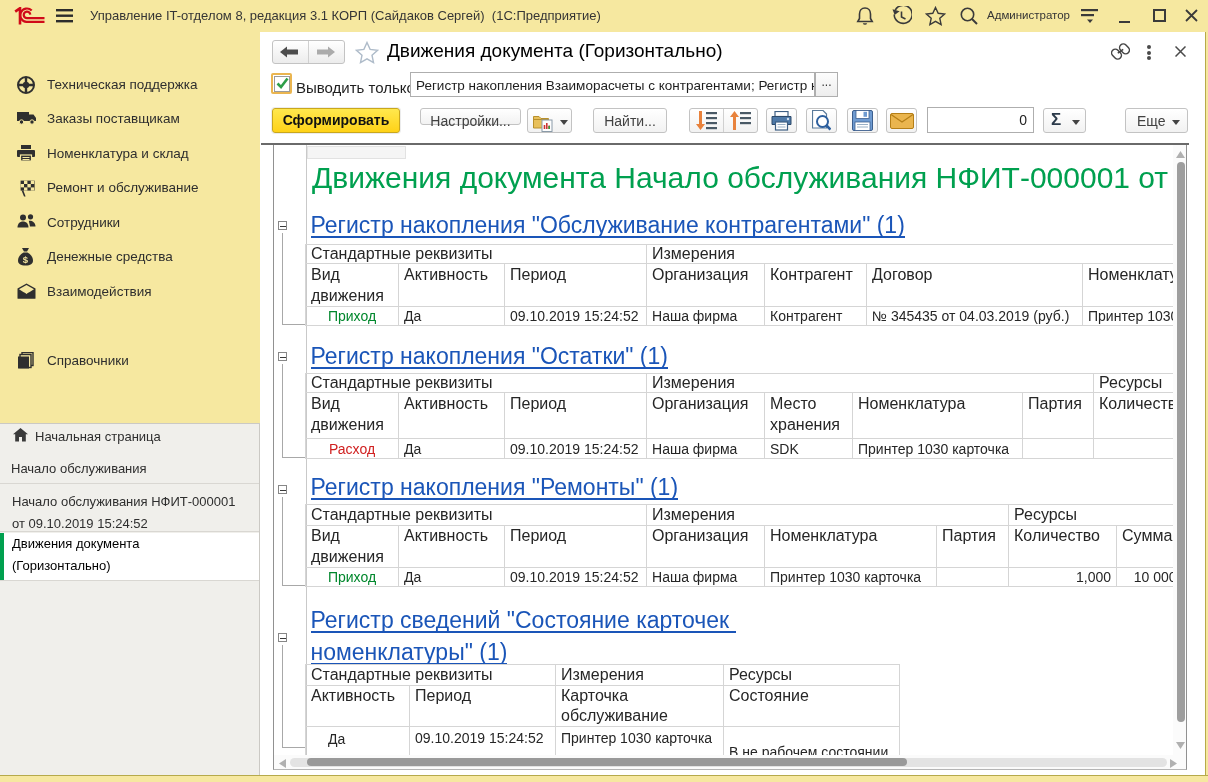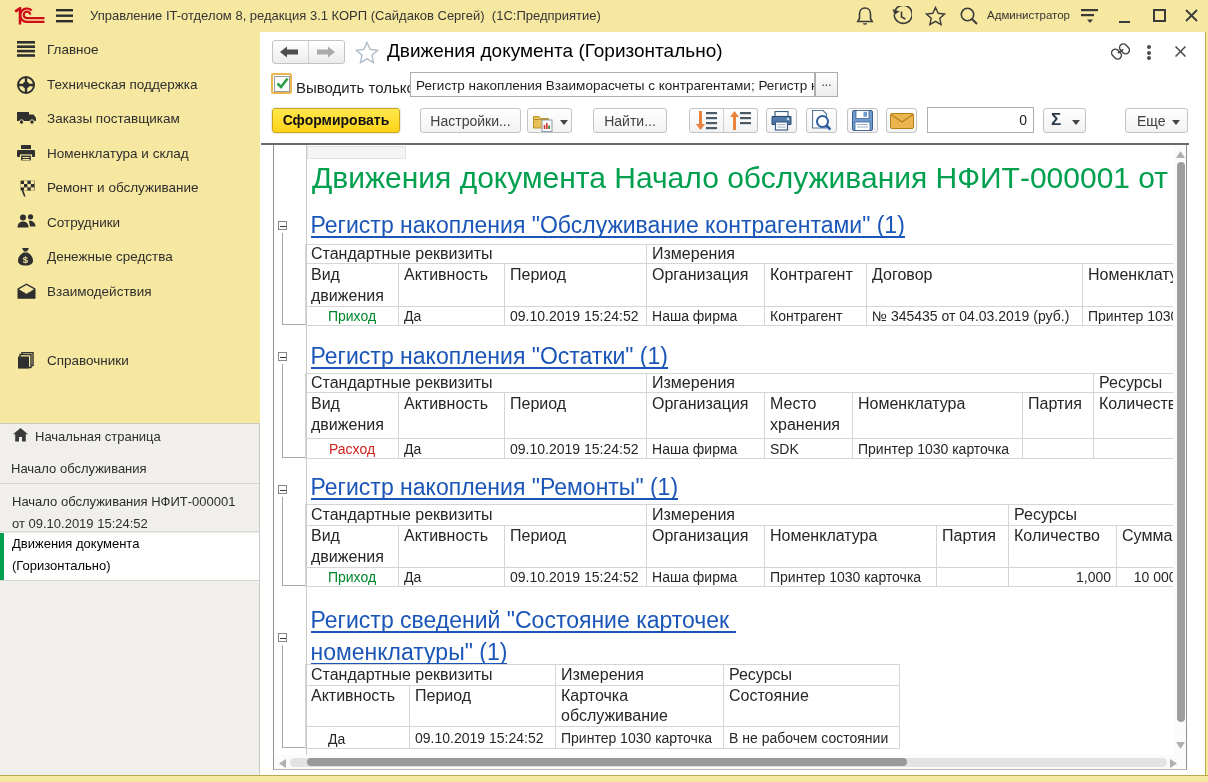--- a/index.html
+++ b/index.html
@@ -97,15 +97,6 @@
 </div>
 
 <div id="sidemenu">
-  <div class="mi" style="top:1px">
-    <svg width="18" height="16" viewBox="0 0 18 16">
-        <rect y="0" width="18" height="2.6" fill="#2f2f2f"></rect>
-        <rect y="4.4" width="18" height="2.6" fill="#2f2f2f"></rect>
-        <rect y="8.8" width="18" height="2.6" fill="#2f2f2f"></rect>
-        <rect y="13.2" width="18" height="2.6" fill="#2f2f2f"></rect>
-      </svg>
-    <div class="t">Главное</div>
-  </div>
   <div class="mi" style="top:36px">
     <svg width="18" height="18" viewBox="0 0 18 18">
         <circle cx="9" cy="9" r="8" fill="none" stroke="#2f2f2f" stroke-width="2"></circle>

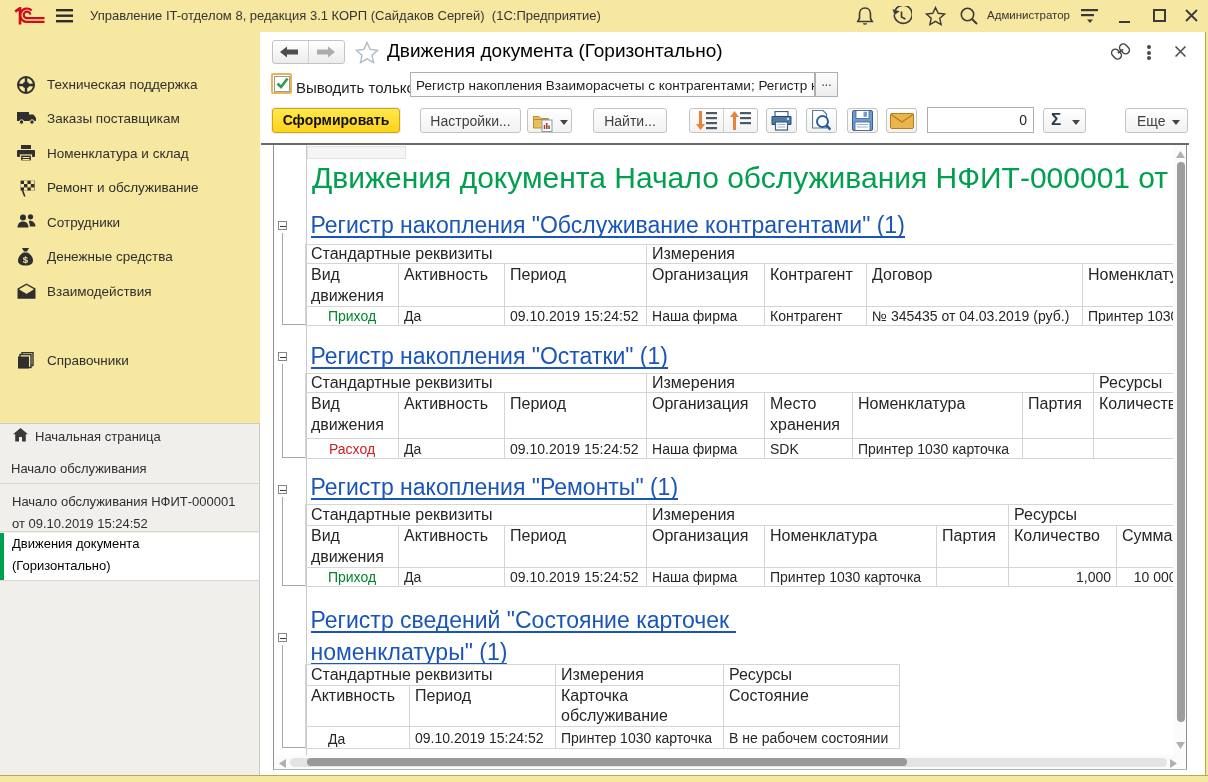--- a/index.html
+++ b/index.html
@@ -236,7 +236,7 @@
   <div class="abs" style="left:815px;top:72px;width:23px;height:25px;border:1px solid #aeaeae;background:linear-gradient(#fdfdfd,#ededed);text-align:center;font-size:12px;color:#333;line-height:18px">...</div>
 
   <div class="abs" style="left:272px;top:108px;width:128px;height:25px;background:linear-gradient(#ffe84e,#ffd217);border:1px solid #c9a71c;border-radius:3px;box-shadow:0 0 0 1px #ececec;text-align:center;line-height:23px;font-size:14px;font-weight:bold;color:#111">Сформировать</div>
-  <div class="btn" style="left:420px;top:108px;width:101px;height:25px;text-align:center;line-height:23px"><span class="btxt">Настройки...</span></div>
+  <div class="btn" style="left:420px;top:108px;width:101px;height:17px;text-align:center;line-height:23px"><span class="btxt">Настройки...</span></div>
   <div class="btn" style="left:527px;top:108px;width:45px;height:25px">
     <svg class="abs" style="left:5px;top:3px" width="22" height="20" viewBox="0 0 22 20">
         <path d="M0.5 4.5 L0.5 16 L15.5 16 L15.5 6.5 L8 6.5 L6 4.5 Z" fill="#e8c05a" stroke="#b8902c" stroke-width="1"></path>

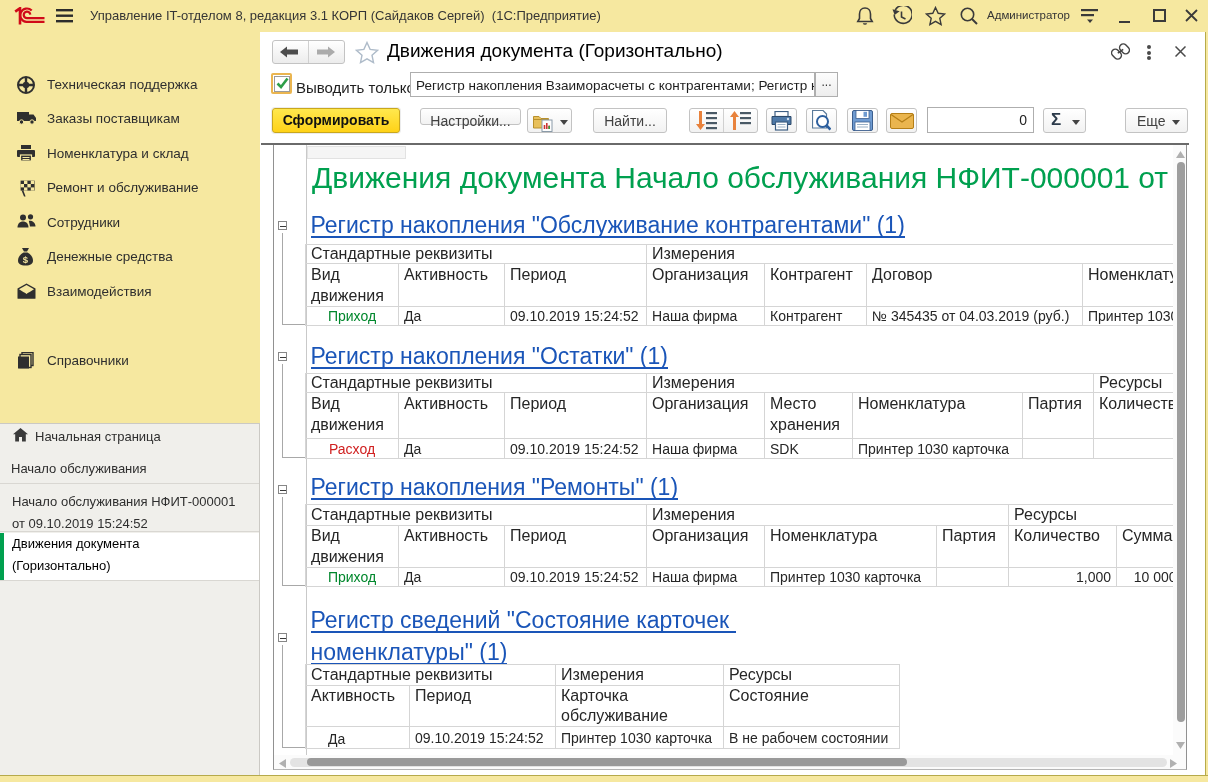--- a/index.html
+++ b/index.html
@@ -460,7 +460,7 @@
             <td style="padding:4px 0 0 22px">Да</td>
             <td style="padding-top:3px">09.10.2019 15:24:52</td>
             <td style="padding-top:3px">Принтер 1030 карточка</td>
-            <td style="padding-top:3px">В не рабочем состоянии</td>
+            <td style="padding-top:17px">В не рабочем состоянии</td>
           </tr>
   </tbody>
       </table>

